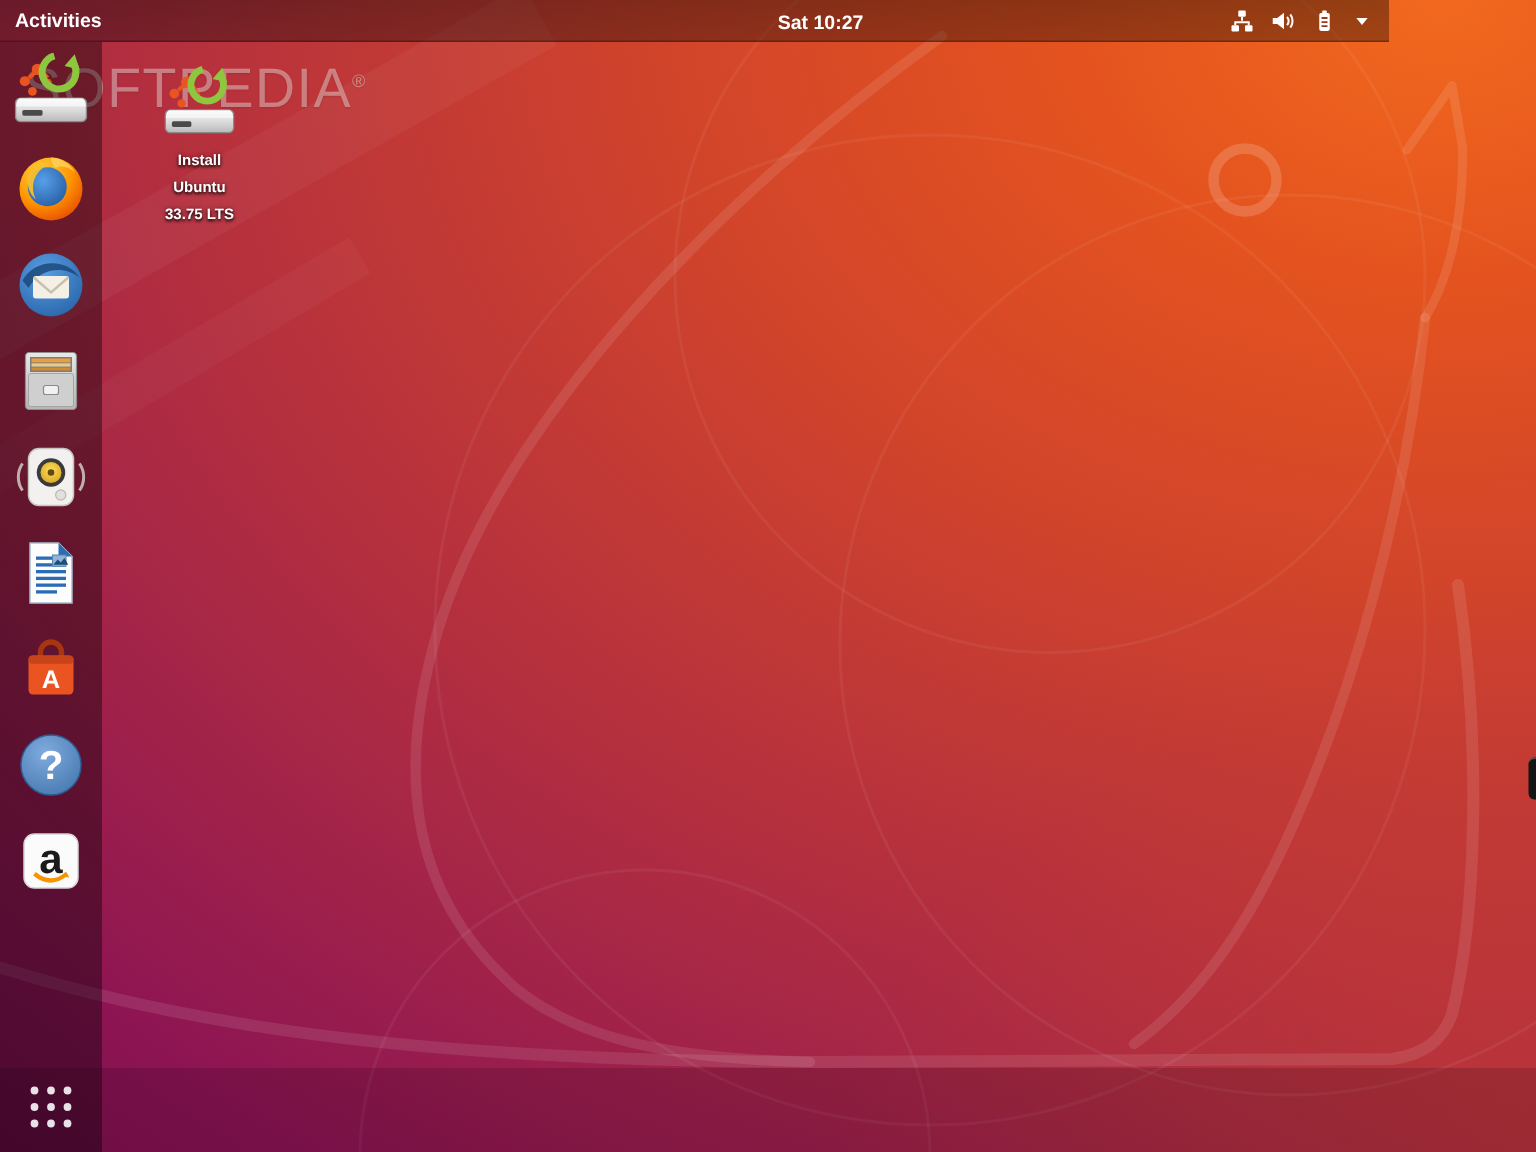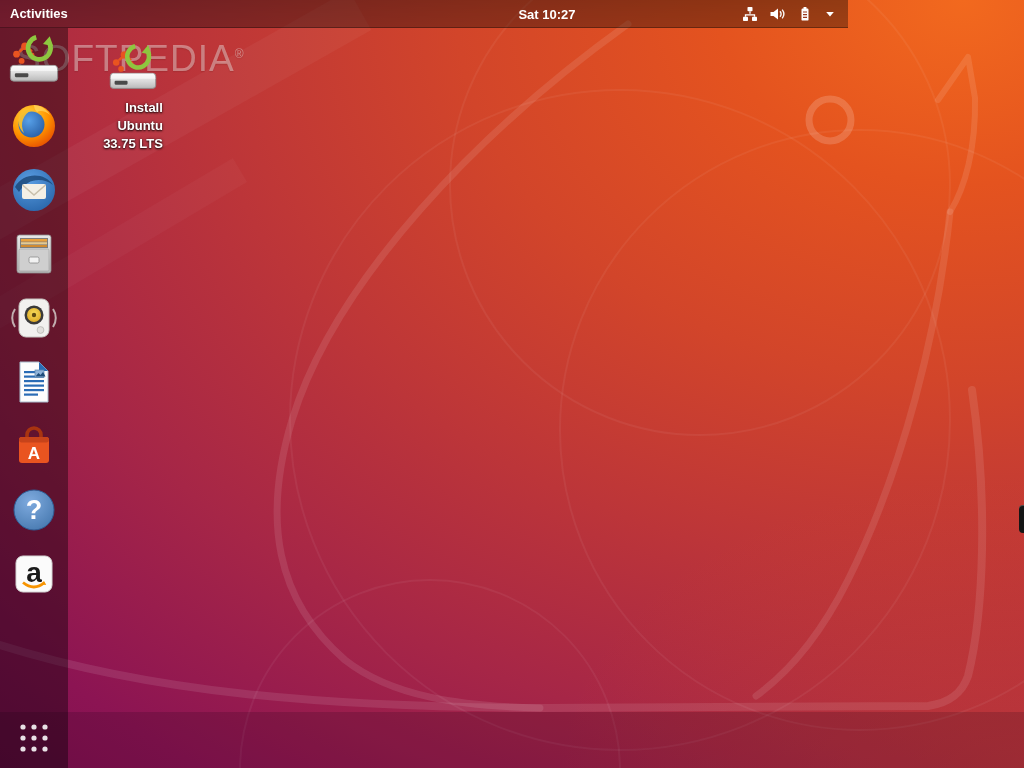--- a/index.html
+++ b/index.html
@@ -38,7 +38,7 @@
 
   
   .topbar {
-    position:absolute; left:0; top:0; width:848px; height:28px; z-index:20;
+    position:absolute; left:0; top:0; width:926px; height:28px; z-index:20;
     background:linear-gradient(rgba(0,0,0,0.38), rgba(0,0,0,0.33));
     border-bottom:1px solid rgba(0,0,0,0.25);
     color:#fff; display:flex; align-items:center;

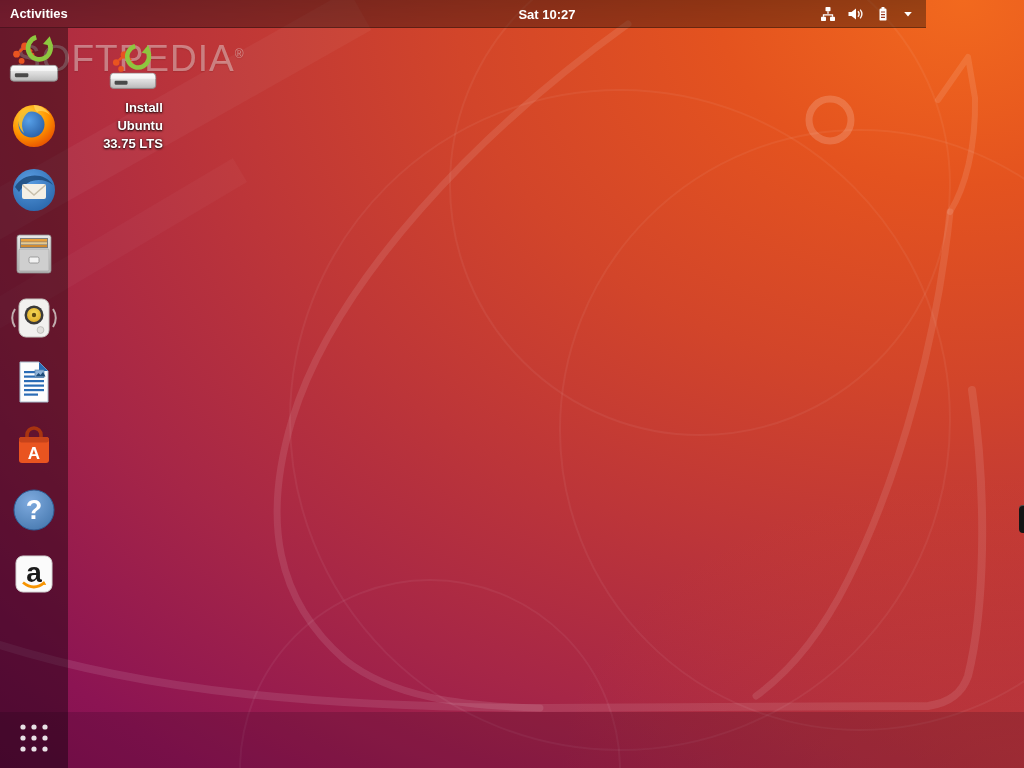--- a/index.html
+++ b/index.html
@@ -31,8 +31,8 @@
     display:flex; flex-direction:column; align-items:center; cursor:pointer;
   }
   .desktop-shortcut .label {
-    margin-top:3px; text-align:right; color:#fff;
-    font-size:13px; font-weight:700; line-height:18px;
+    margin-top:3px; text-align:center; color:#fff;
+    font-size:10px; font-weight:700; line-height:18px;
     text-shadow:0 1px 2px rgba(0,0,0,0.85), 0 0 3px rgba(0,0,0,0.5);
   }
 

